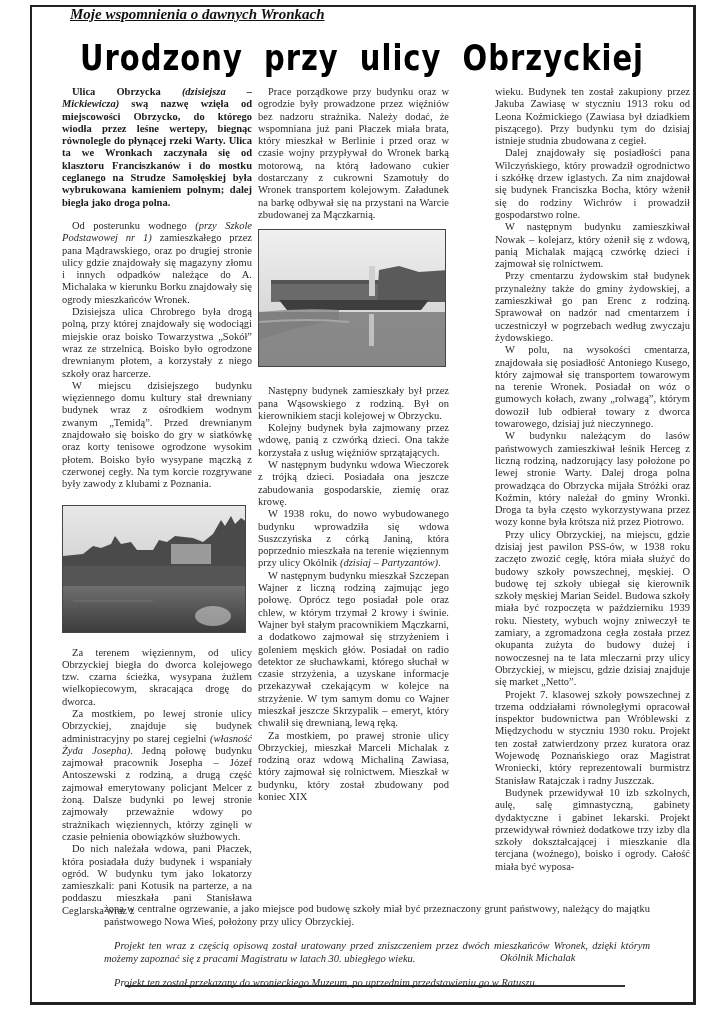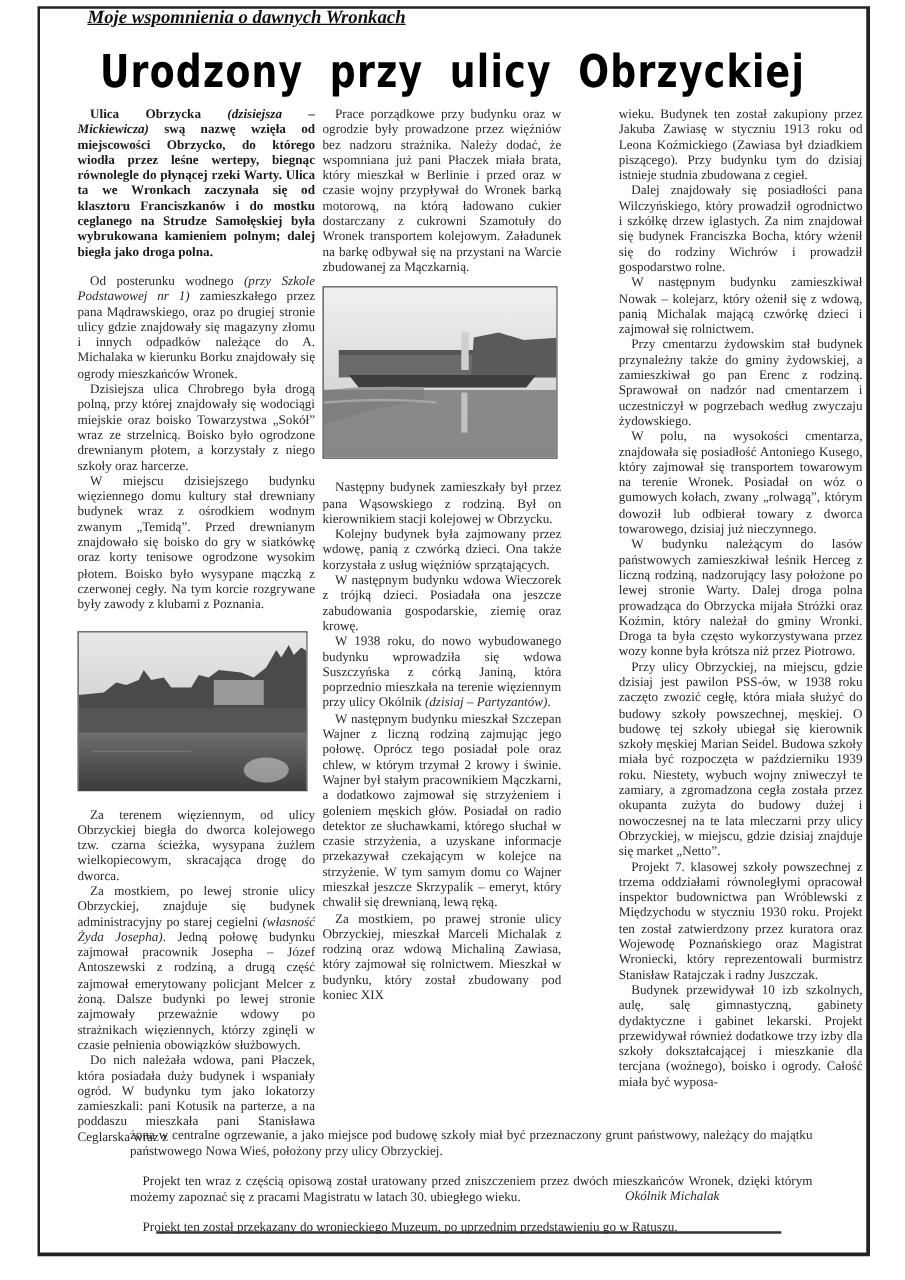--- a/index.html
+++ b/index.html
@@ -19,7 +19,7 @@
   .photo2 { width:188px; height:138px; margin:8px 0 18px 0; }
   .bottom { position:absolute; left:92px; top:891px; width:570px; font-size:10.5px; line-height:12.6px; color:#2a2a2a; text-align:justify; }
   .bottom p { margin:12px; }
-  .bottom p.ind { text-indent:10px; }
+  .bottom p.ind { text-indent:10px;font-style:italic; }
   .author { position:absolute; left:500px; top:952px; font-style:italic; font-size:10.5px; color:#2a2a2a; }
   .rule { position:absolute; left:125px; top:985px; width:500px; height:2px; background:#333; }
 </style>

